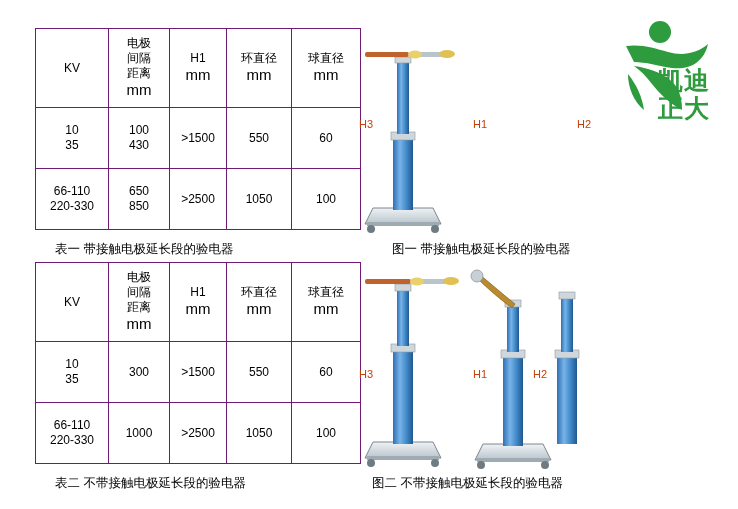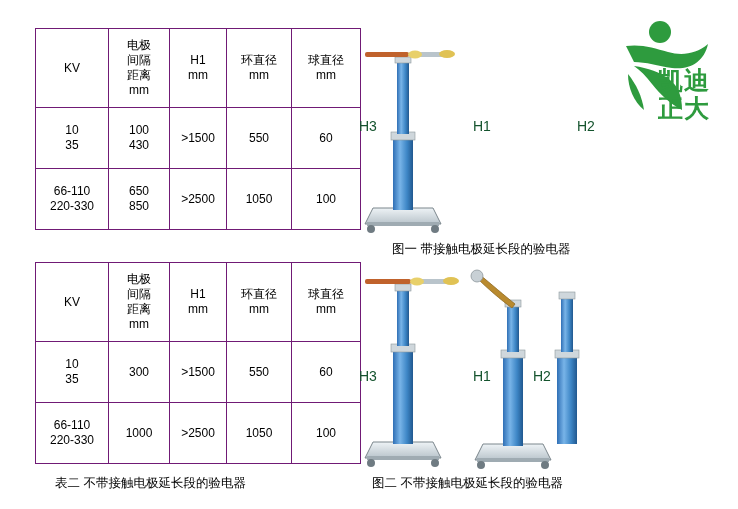--- a/index.html
+++ b/index.html
@@ -39,7 +39,7 @@
     font-size: 12px;
   }
   .spec-table .sub {
-    font-size: 12px;
+    font-size: 15px;
   }
   .multi-line {
     white-space: pre-line;

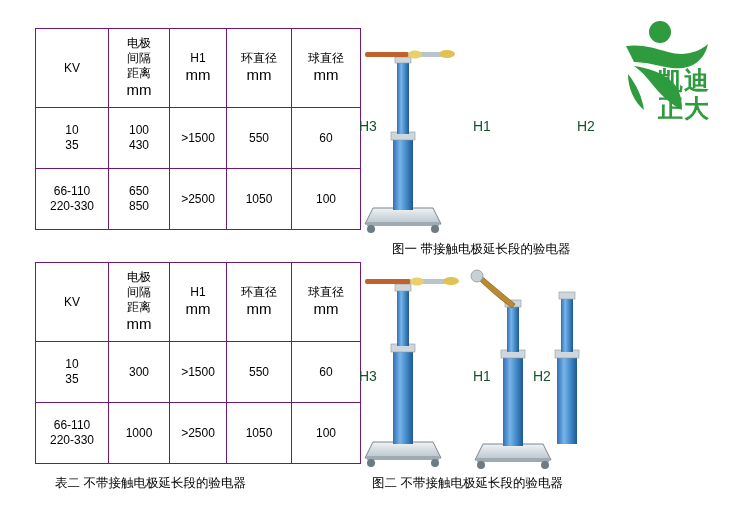--- a/index.html
+++ b/index.html
@@ -85,8 +85,8 @@
 
   .fig-label {
     position: absolute;
-    font-size: 14px;
-    color: #14532d;
+    font-size: 11px;
+    color: #c2410c;
   }
 
   

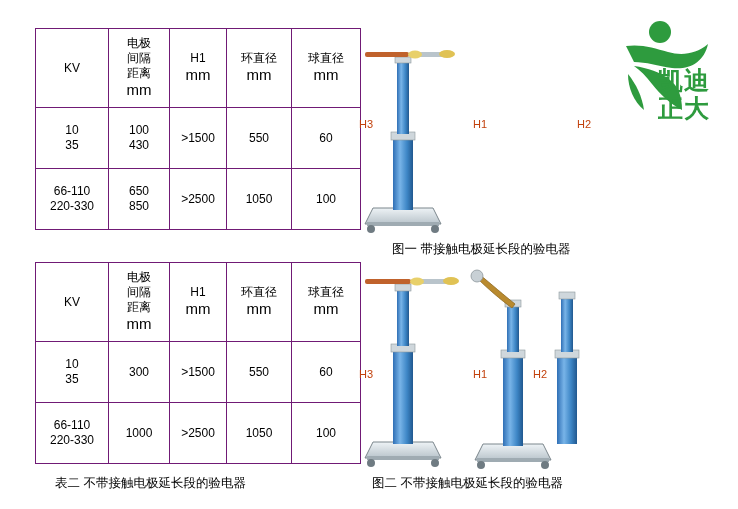--- a/index.html
+++ b/index.html
@@ -169,6 +169,7 @@
   </tbody>
     </table>
 
+  <div class="caption" id="caption-table-one">表一   带接触电极延长段的验电器</div>
 
   <table class="spec-table" id="table-two">
     <tbody>

